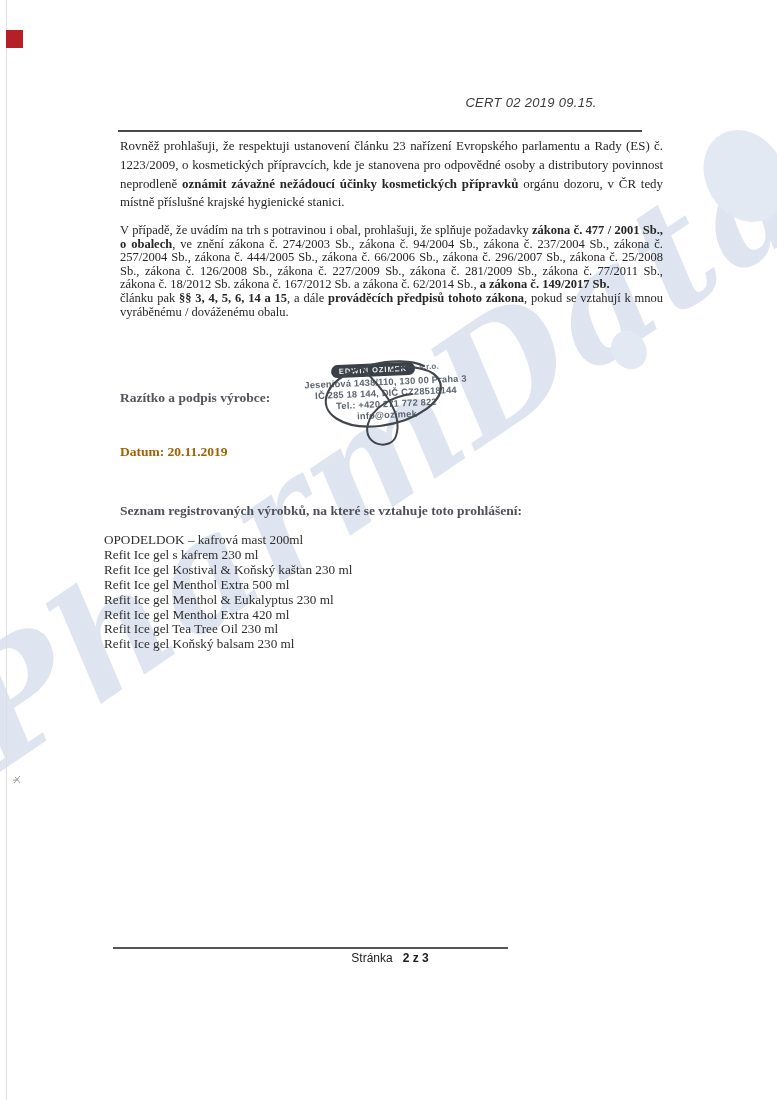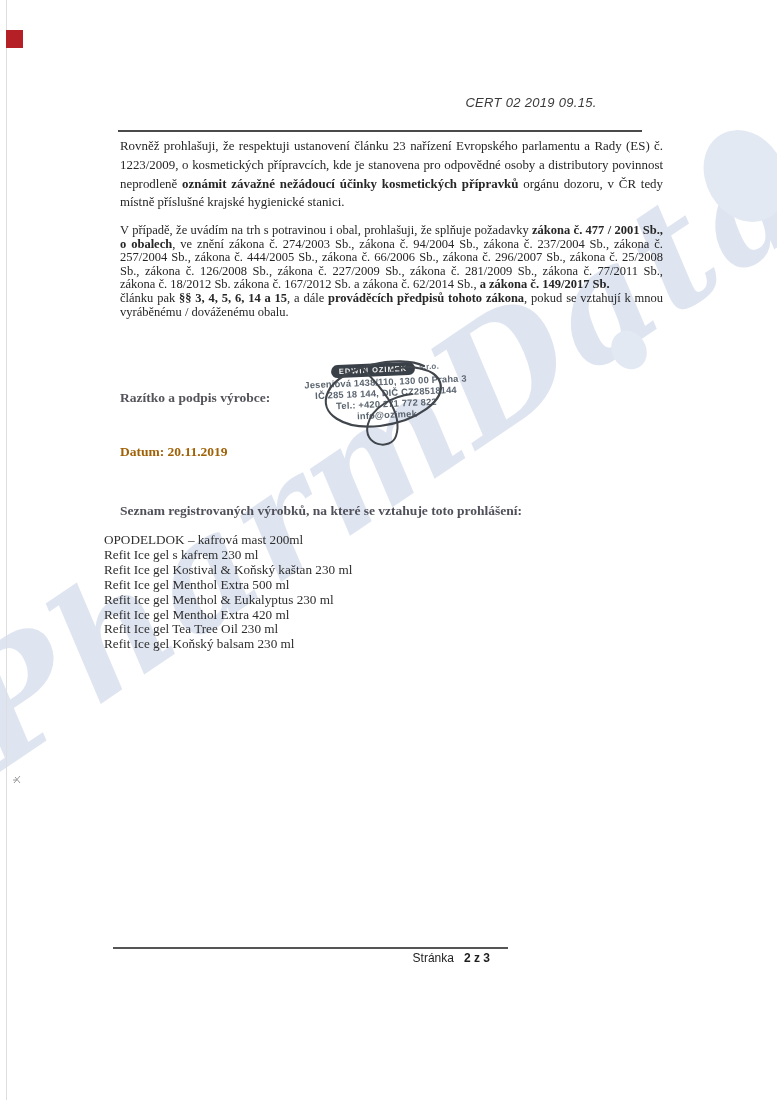--- a/index.html
+++ b/index.html
@@ -78,7 +78,7 @@
   
   #footer-rule{left:113px;top:947px;width:395px;height:2px;background:#555;}
   #page-footer{
-    left:290px;top:951px;width:200px;text-align:right;
+    left:290px;top:951px;width:200px;text-align:center;
     font-family:"Liberation Sans", sans-serif;font-size:12px;color:#1d1d1d;
   }
 </style>

